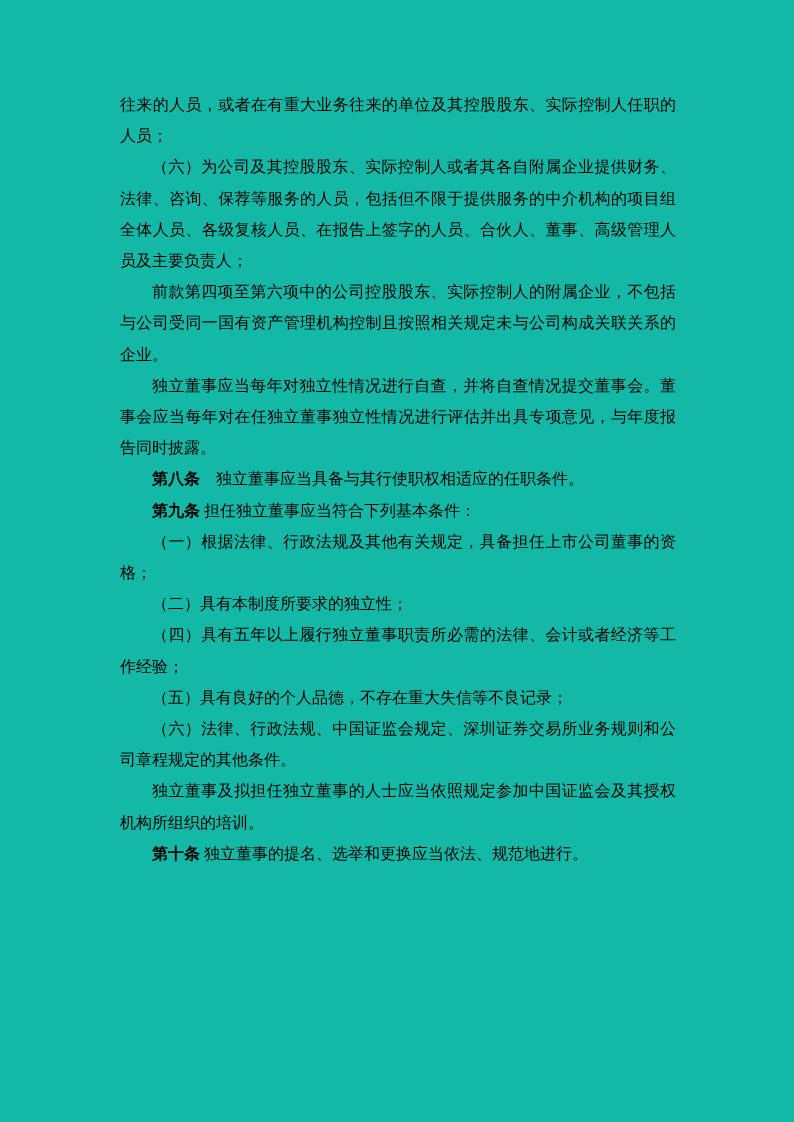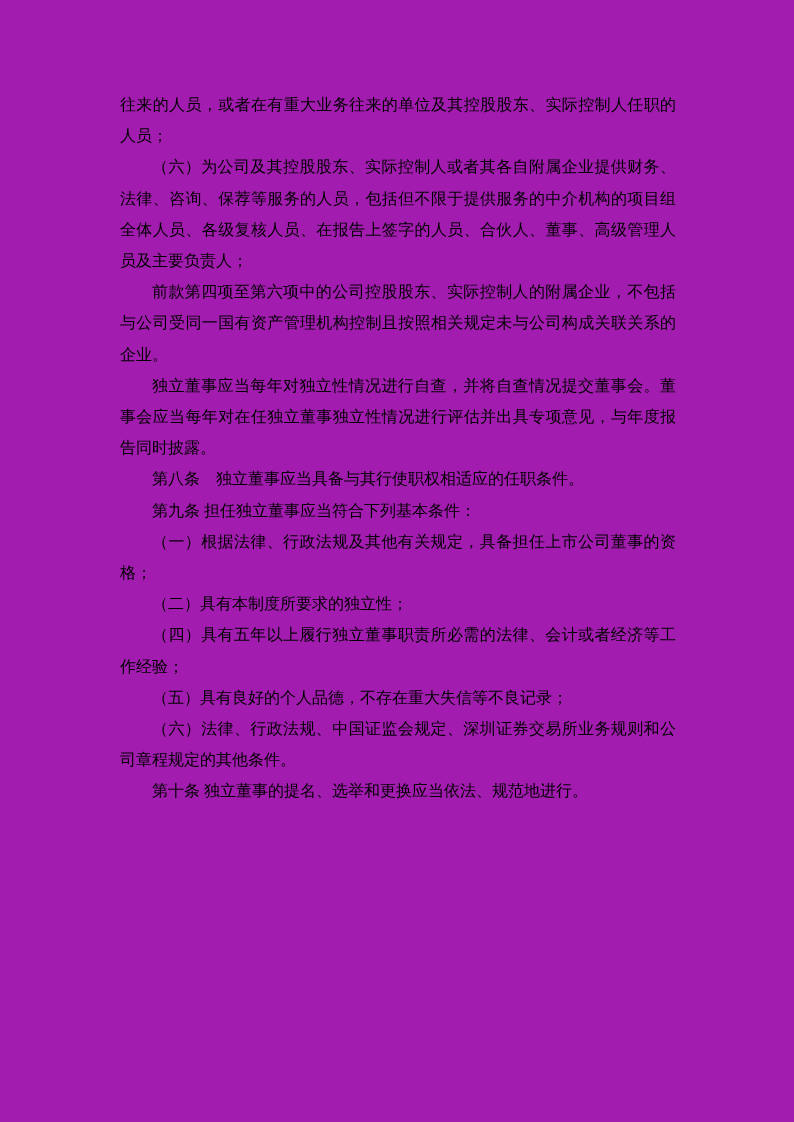--- a/index.html
+++ b/index.html
@@ -11,7 +11,7 @@
     position: relative;
     width: 794px;
     height: 1122px;
-    background: #a21caf;
+    background: #14b8a6;
     overflow: hidden;
   }
   .doc-body {

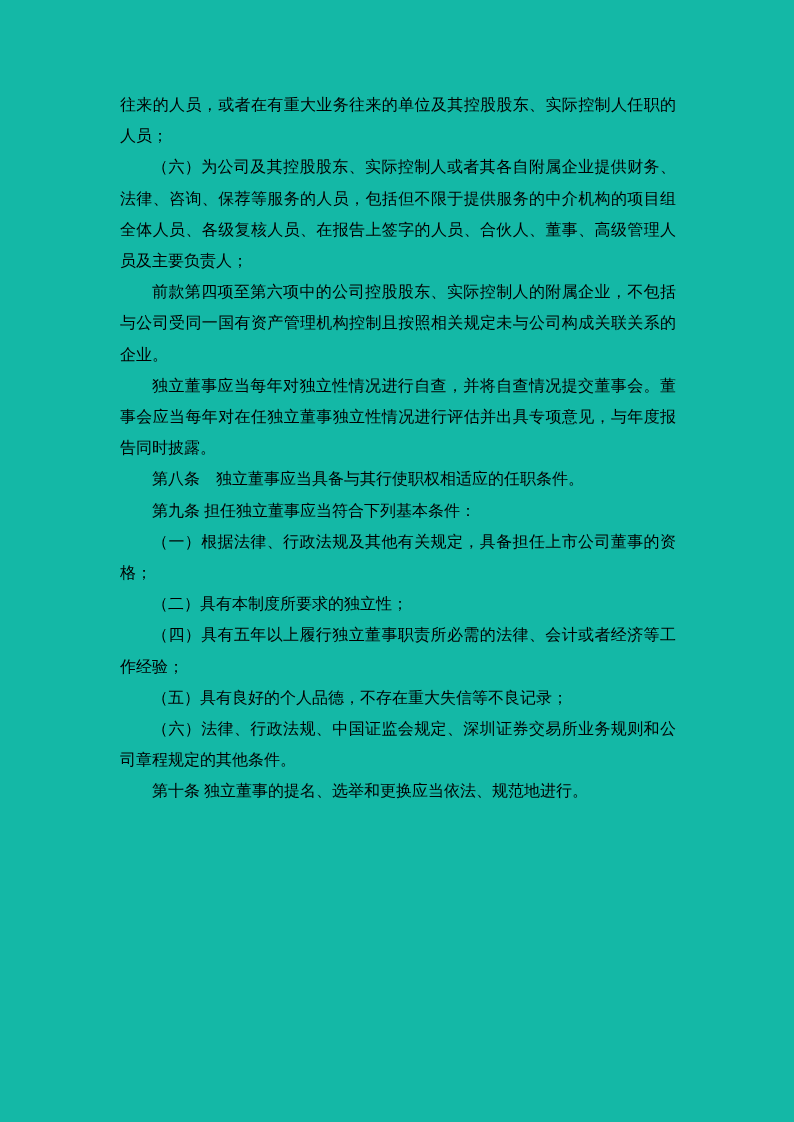--- a/index.html
+++ b/index.html
@@ -34,7 +34,7 @@
     text-indent: 0;
   }
   .article-no {
-    font-weight: normal;
+    font-weight: bold;
   }
 </style>
 </head>

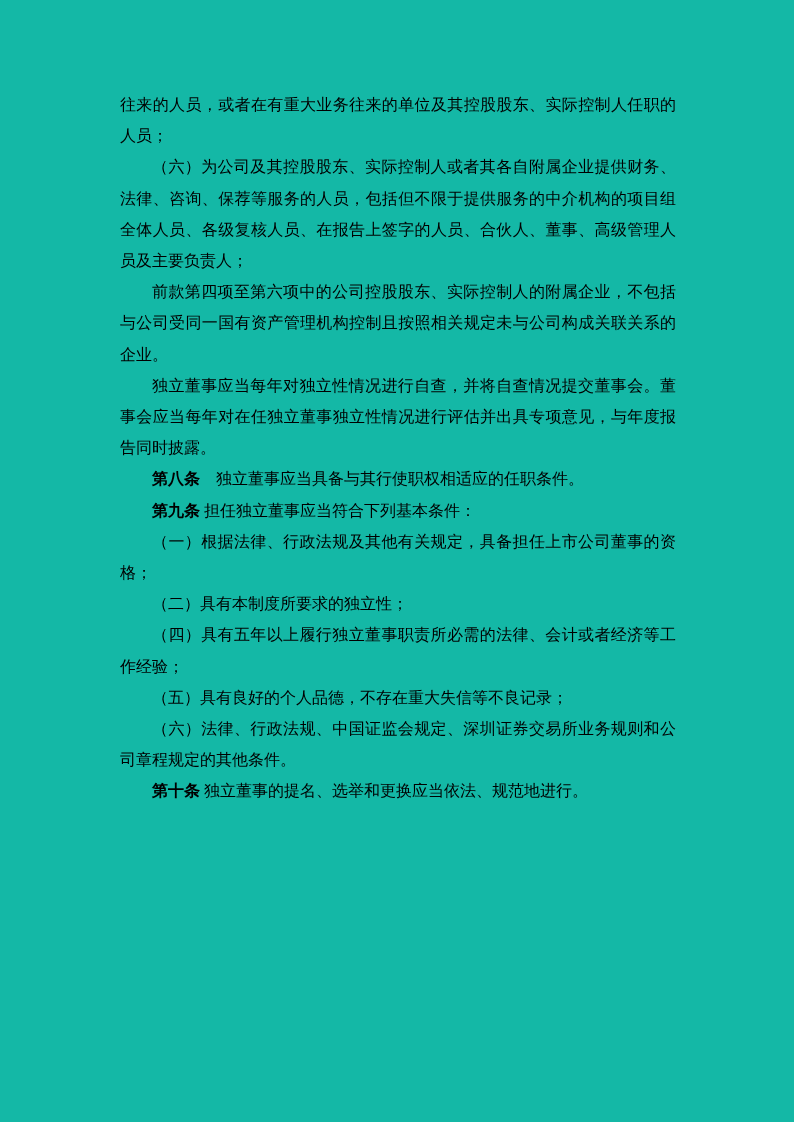--- a/index.html
+++ b/index.html
@@ -67,6 +67,7 @@
 
   <p><span>（六）法律、行政法规、中国证监会规定、深圳证券交易所业务规则和公司章程规定的其他条件。</span></p>
 
+  <p><span>独立董事及拟担任独立董事的人士应当依照规定参加中国证监会及其授权机构所组织的培训。</span></p>
 
   <p><span class="article-no">第十条</span><span> 独立董事的提名、选举和更换应当依法、规范地进行。</span></p>
 

